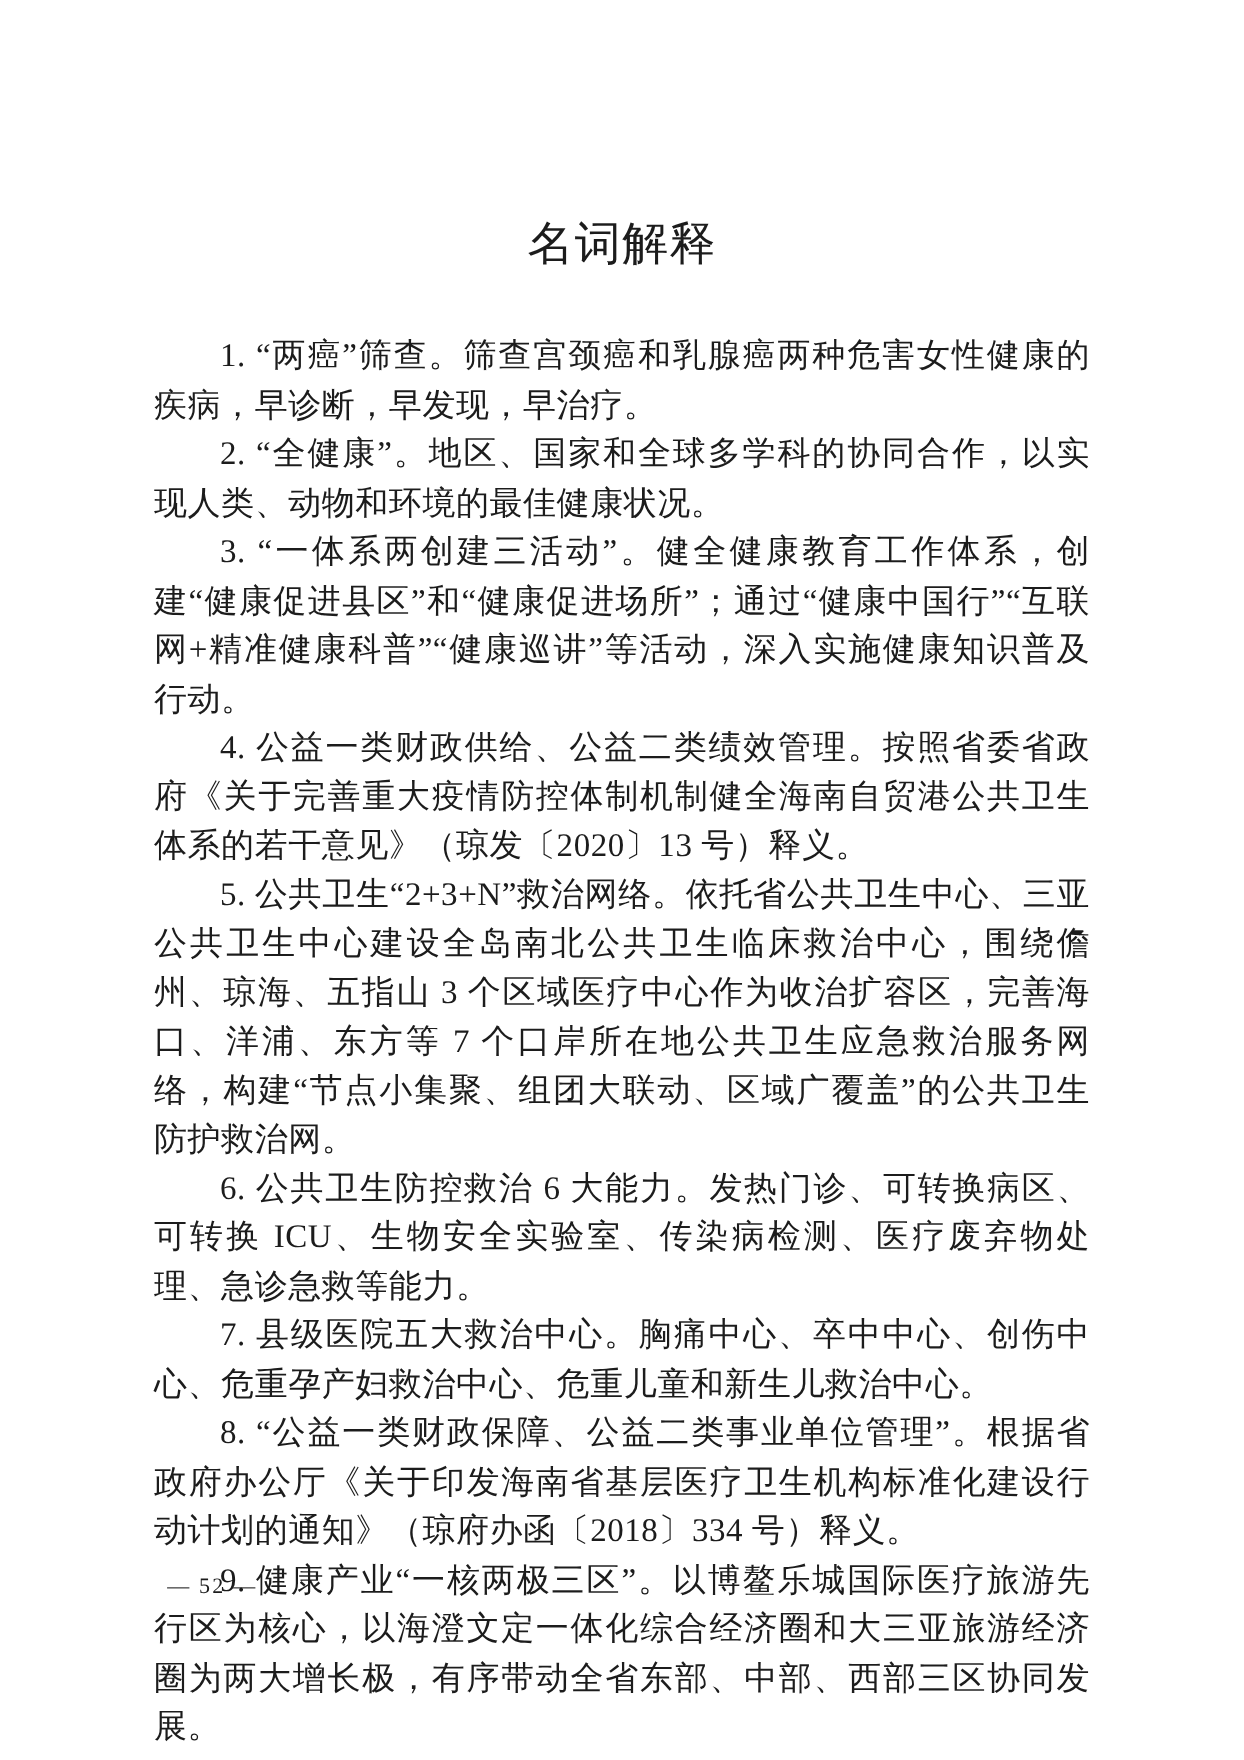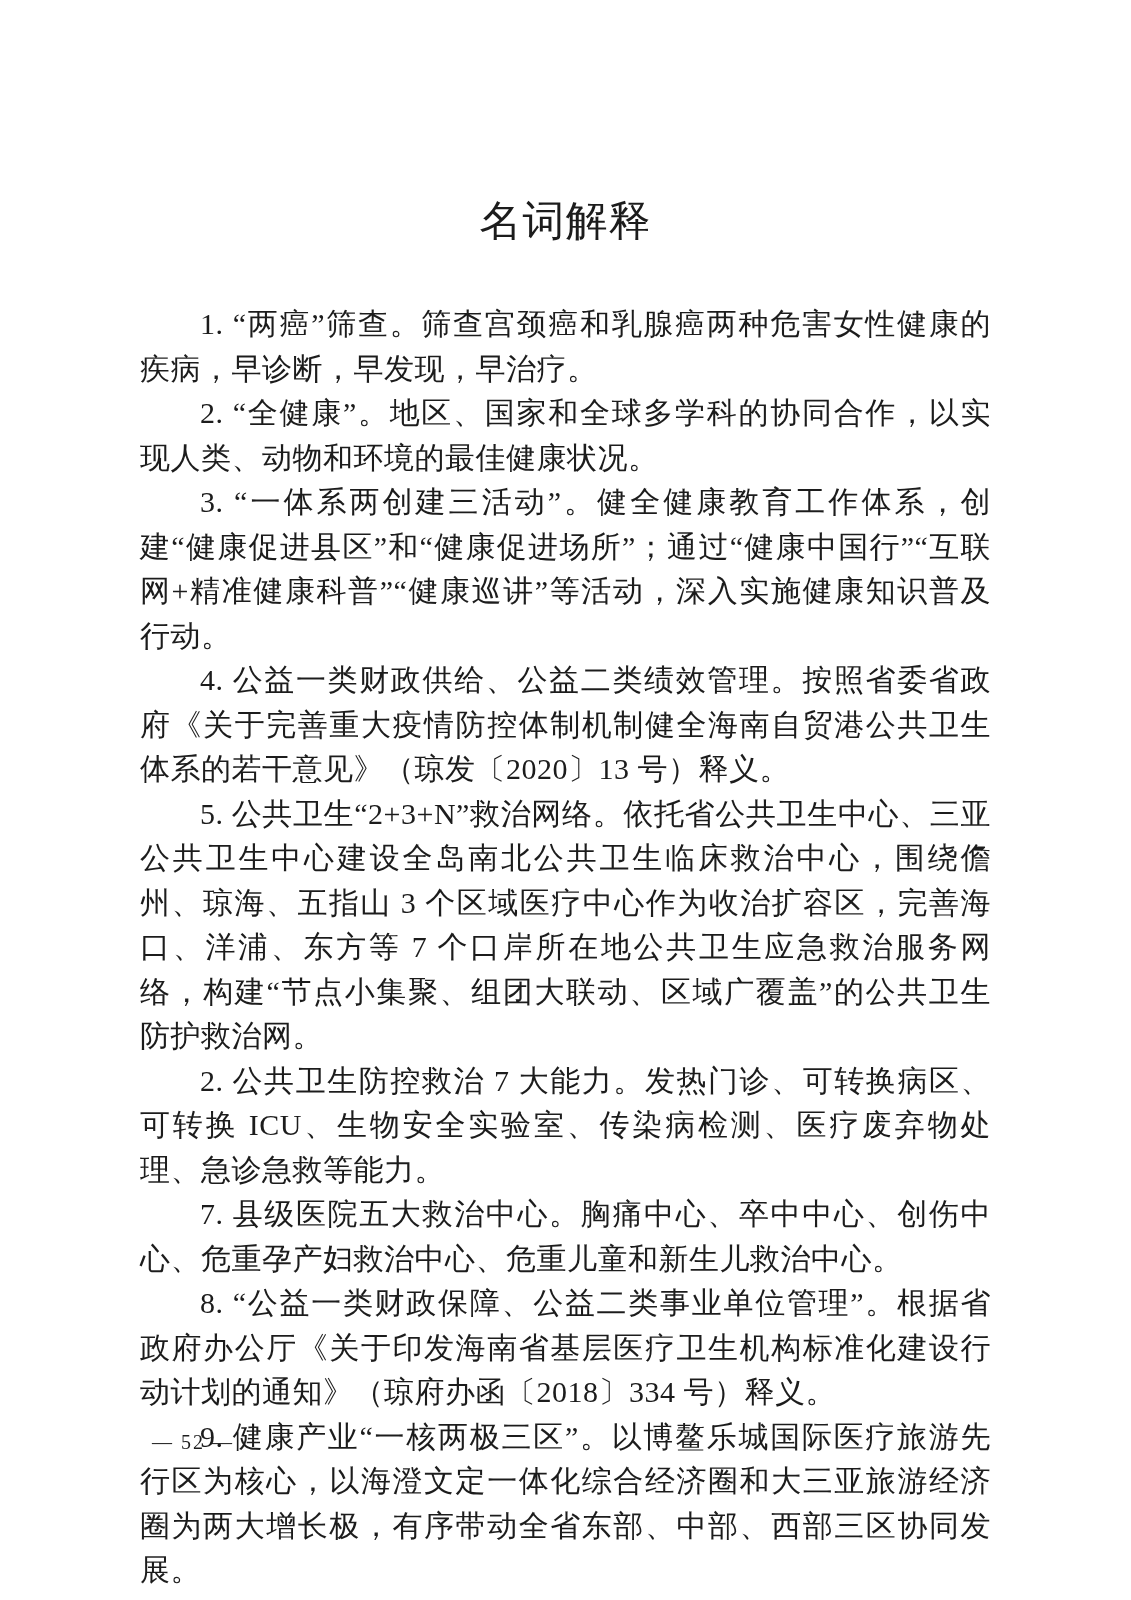--- a/index.html
+++ b/index.html
@@ -70,7 +70,7 @@
     <p>3. “一体系两创建三活动”。健全健康教育工作体系，创建“健康促进县区”和“健康促进场所”；通过“健康中国行”“互联网+精准健康科普”“健康巡讲”等活动，深入实施健康知识普及行动。</p>
     <p>4. 公益一类财政供给、公益二类绩效管理。按照省委省政府《关于完善重大疫情防控体制机制健全海南自贸港公共卫生体系的若干意见》（琼发〔2020〕13 号）释义。</p>
     <p>5. 公共卫生“2+3+N”救治网络。依托省公共卫生中心、三亚公共卫生中心建设全岛南北公共卫生临床救治中心，围绕儋州、琼海、五指山 3 个区域医疗中心作为收治扩容区，完善海口、洋浦、东方等 7 个口岸所在地公共卫生应急救治服务网络，构建“节点小集聚、组团大联动、区域广覆盖”的公共卫生防护救治网。</p>
-    <p>2. 公共卫生防控救治 7 大能力。发热门诊、可转换病区、可转换 ICU、生物安全实验室、传染病检测、医疗废弃物处理、急诊急救等能力。</p>
+    <p>6. 公共卫生防控救治 6 大能力。发热门诊、可转换病区、可转换 ICU、生物安全实验室、传染病检测、医疗废弃物处理、急诊急救等能力。</p>
     <p>7. 县级医院五大救治中心。胸痛中心、卒中中心、创伤中心、危重孕产妇救治中心、危重儿童和新生儿救治中心。</p>
     <p>8. “公益一类财政保障、公益二类事业单位管理”。根据省政府办公厅《关于印发海南省基层医疗卫生机构标准化建设行动计划的通知》（琼府办函〔2018〕334 号）释义。</p>
     <p>9. 健康产业“一核两极三区”。以博鳌乐城国际医疗旅游先行区为核心，以海澄文定一体化综合经济圈和大三亚旅游经济圈为两大增长极，有序带动全省东部、中部、西部三区协同发展。</p>

